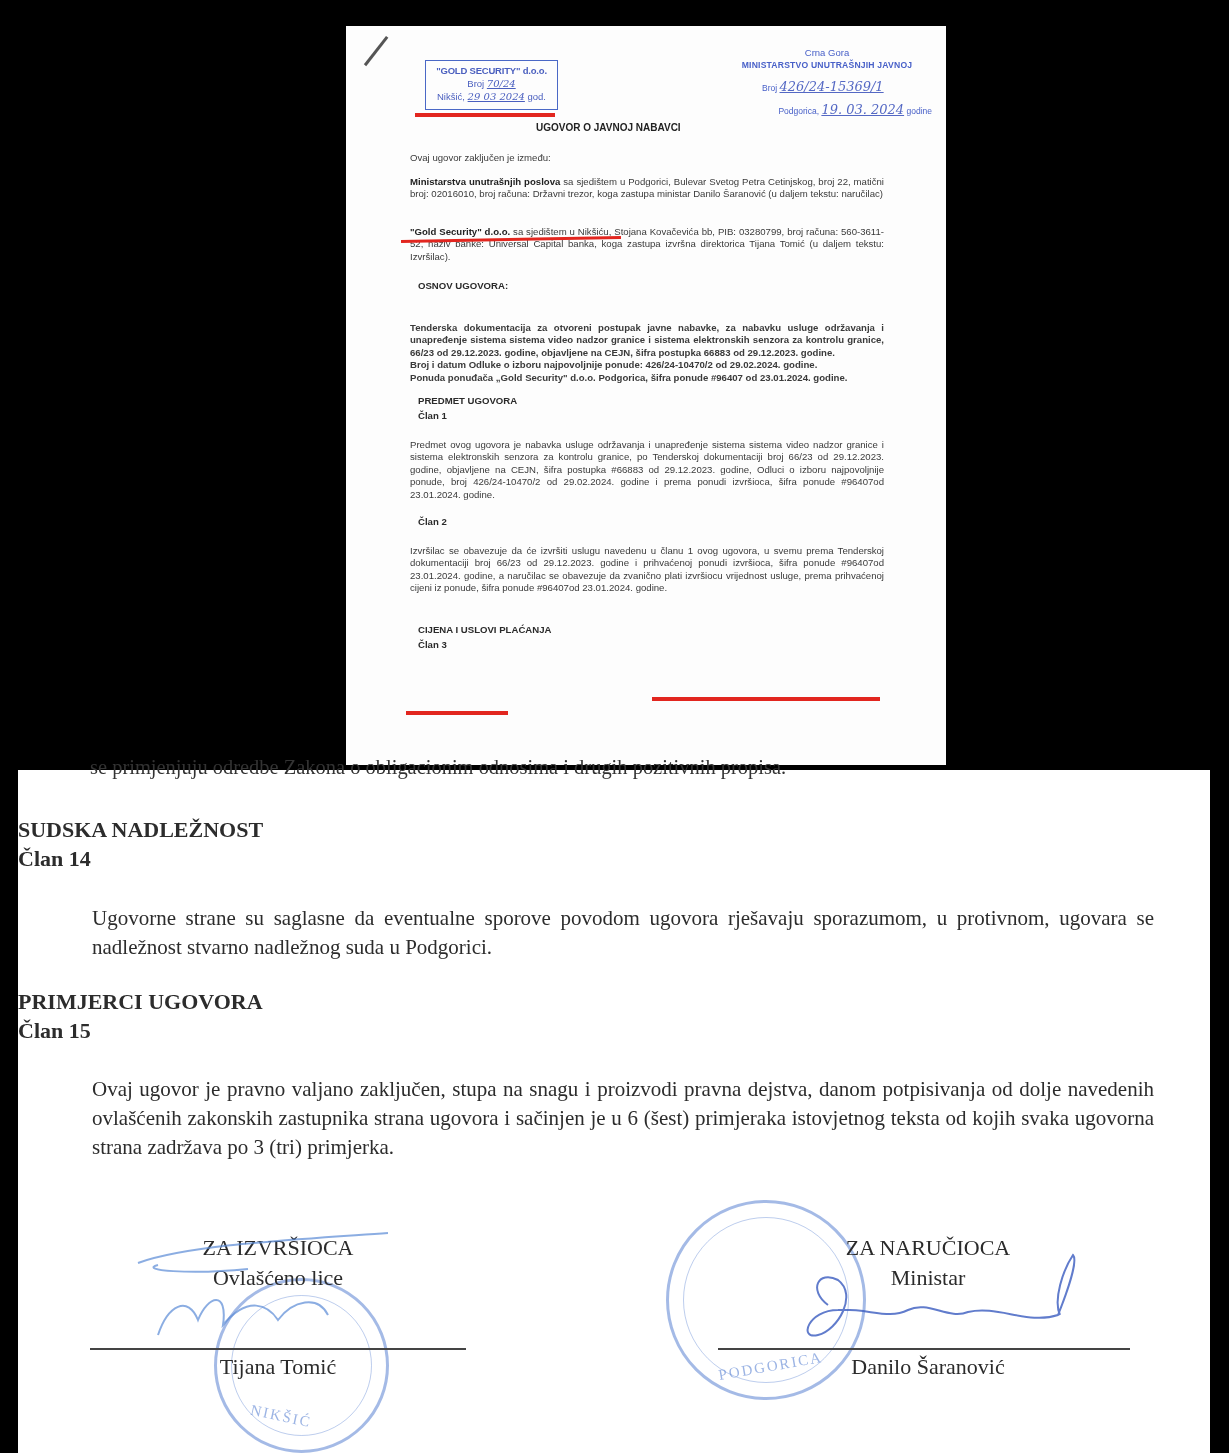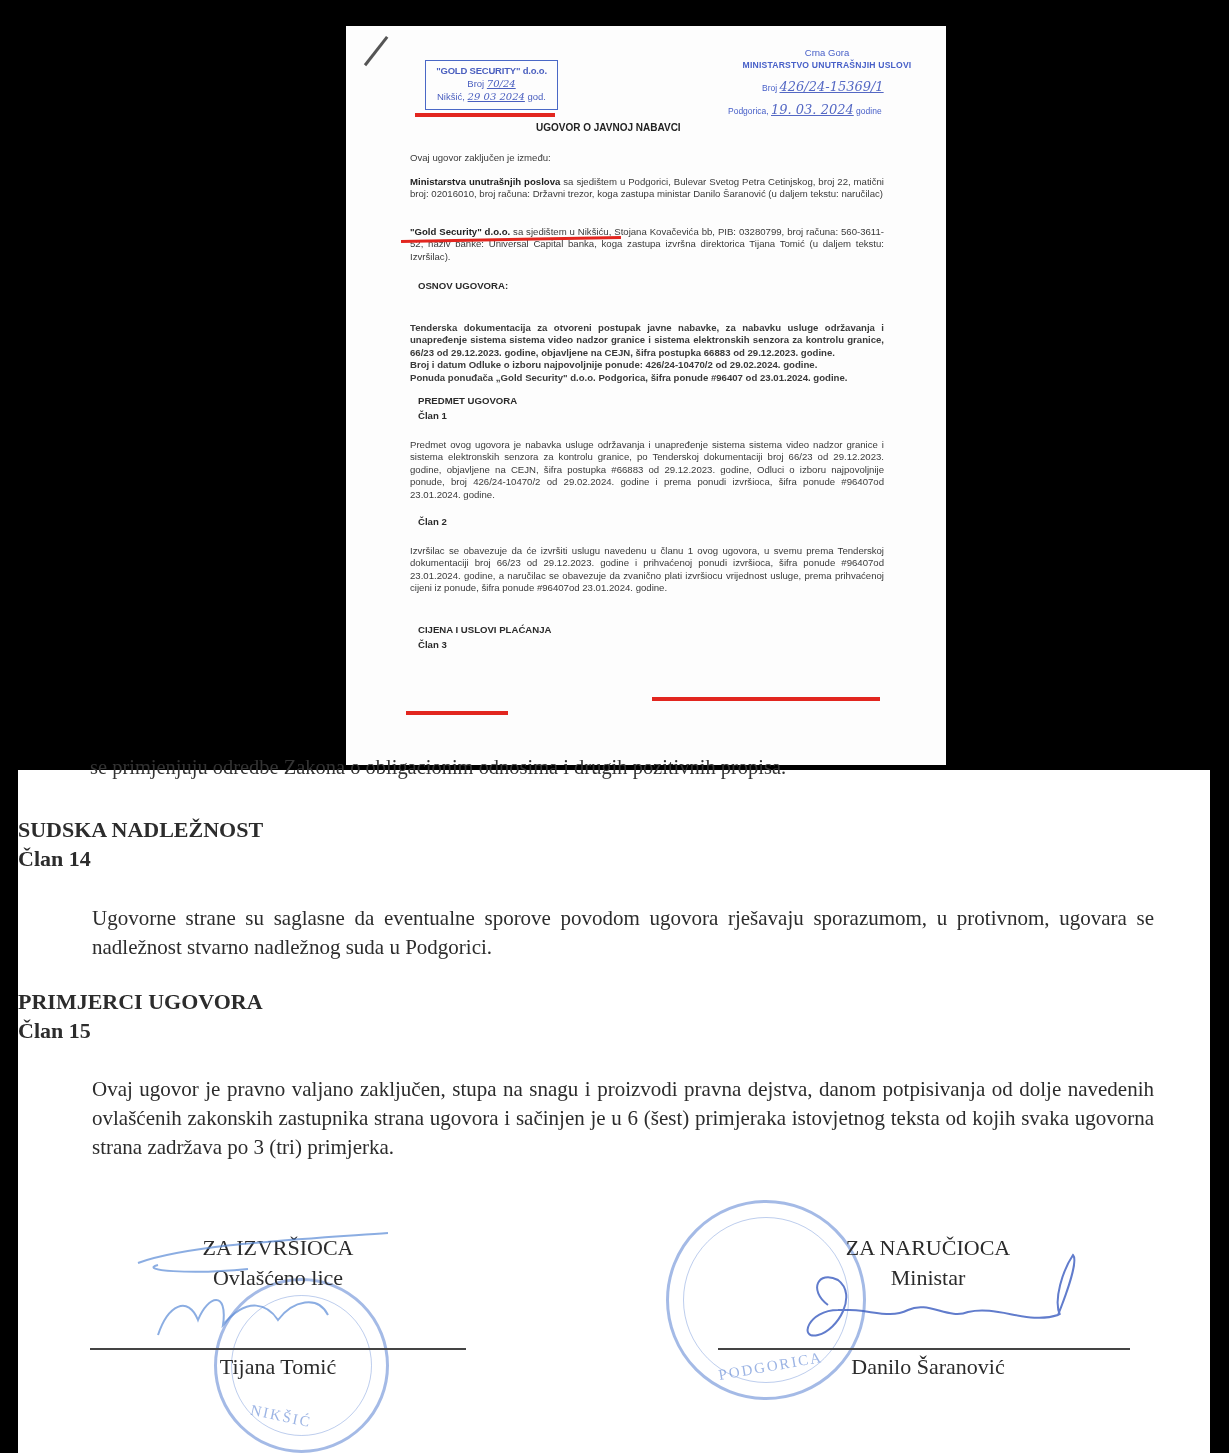--- a/index.html
+++ b/index.html
@@ -79,7 +79,7 @@
 
   <div class="ministry">
     <div>Crna Gora</div>
-    <div class="name">MINISTARSTVO UNUTRAŠNJIH USLOVI</div>
+    <div class="name">MINISTARSTVO UNUTRAŠNJIH JAVNOJ</div>
     <div class="row" style="padding-left:40px;"><span>Broj</span> <span class="hand">426/24-15369/1</span></div>
     <div class="row" style="padding-left:6px;"><span>Podgorica,</span> <span class="hand">19. 03. 2024</span> <span>godine</span></div>
   </div>

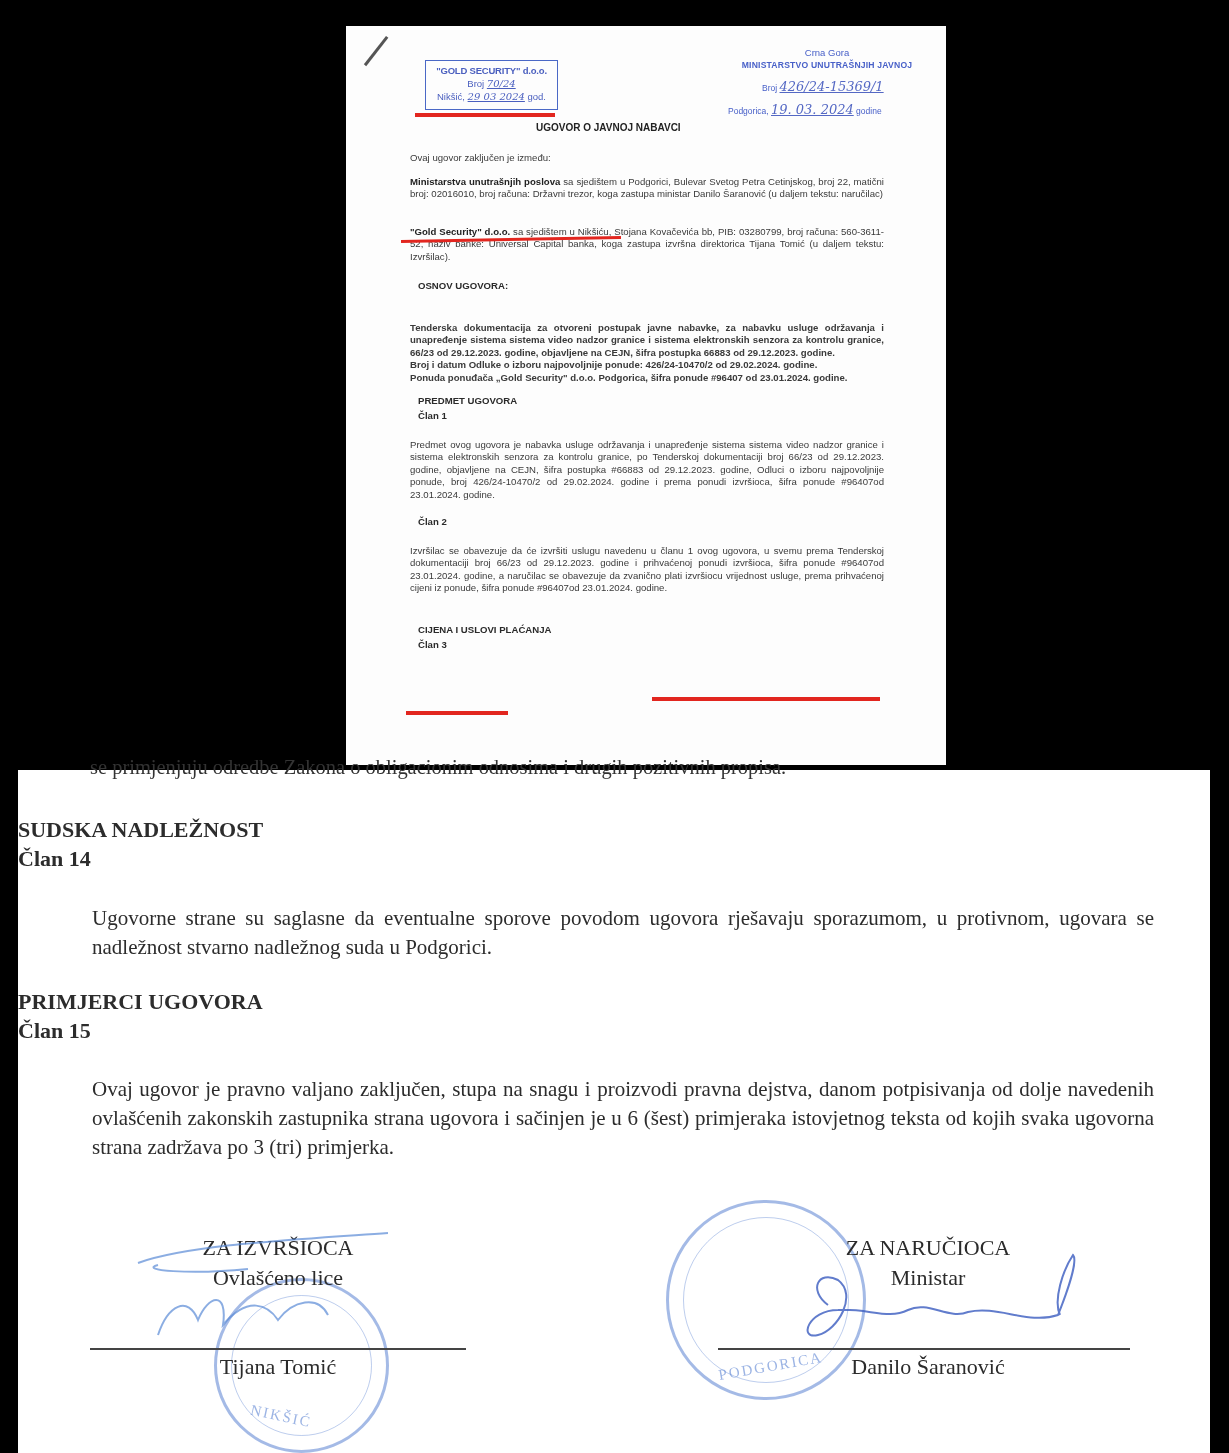--- a/index.html
+++ b/index.html
@@ -81,7 +81,7 @@
     <div>Crna Gora</div>
     <div class="name">MINISTARSTVO UNUTRAŠNJIH JAVNOJ</div>
     <div class="row" style="padding-left:40px;"><span>Broj</span> <span class="hand">426/24-15369/1</span></div>
-    <div class="row" style="padding-left:6px;"><span>Podgorica,</span> <span class="hand">19. 03. 2024</span> <span>godine</span></div>
+    <div class="row" style="padding-left:6px;text-align:right;"><span>Podgorica,</span> <span class="hand">19. 03. 2024</span> <span>godine</span></div>
   </div>
 
   <div class="doc-title">UGOVOR O JAVNOJ NABAVCI</div>

